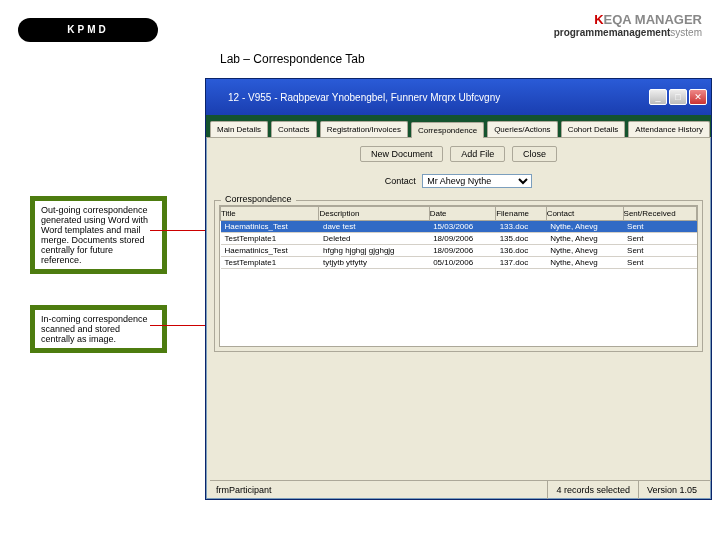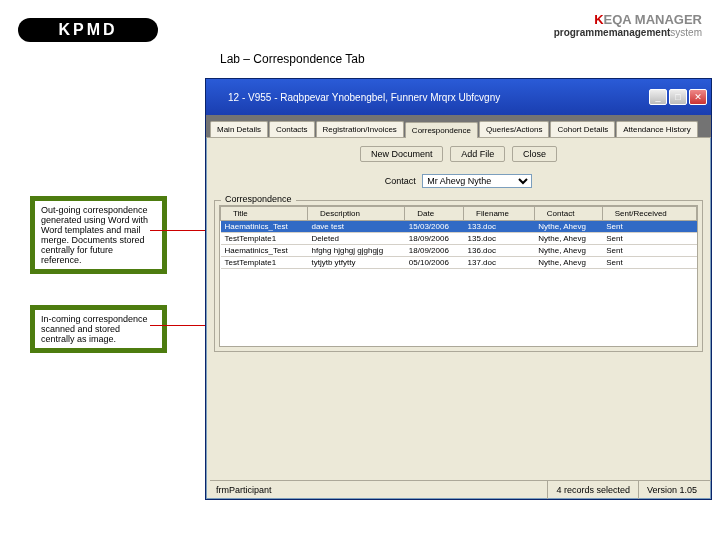--- a/index.html
+++ b/index.html
@@ -22,7 +22,7 @@
   border-radius: 12px;
   color: #fff;
   font-weight: bold;
-  font-size: 16px;
+  font-size: 10px;
   letter-spacing: 3px;
   text-align: center;
   line-height: 24px;

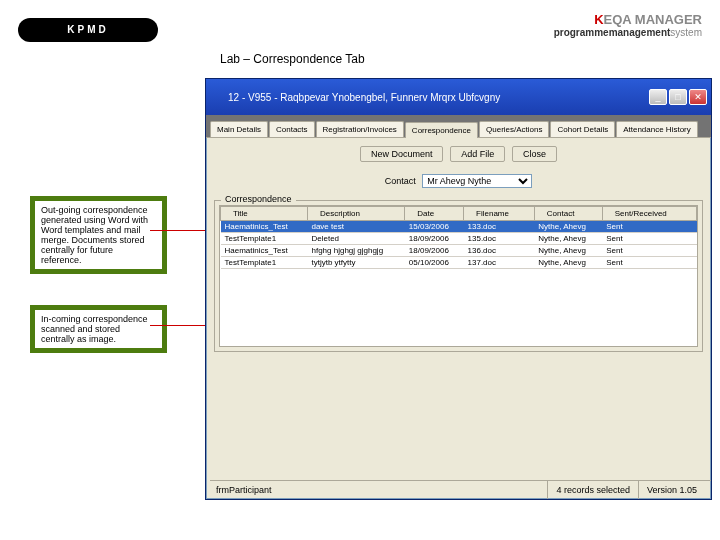--- a/index.html
+++ b/index.html
@@ -84,10 +84,11 @@
 
 .tabstrip {
   display: flex;
-  background: #737373;
+  background: #14532d;
   padding: 6px 0 0 4px;
   border-bottom: 1px solid #aca899;
   font-size: 8px;
+  justify-content: space-between;
 }
 .tab {
   padding: 3px 6px;

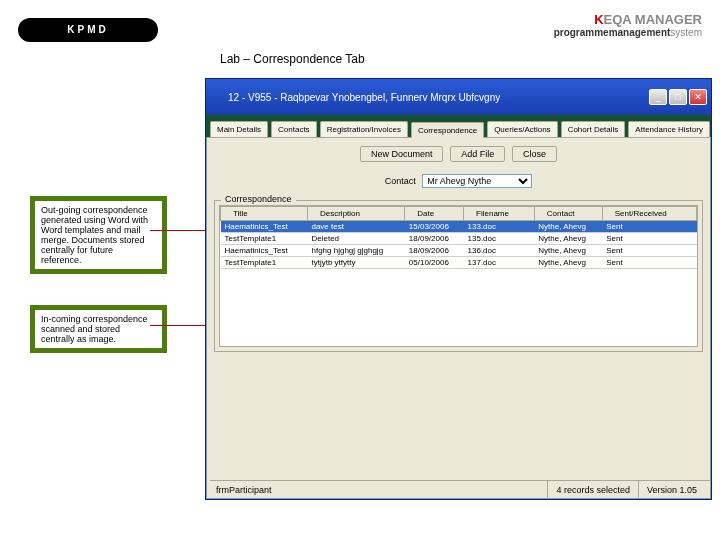--- a/index.html
+++ b/index.html
@@ -149,7 +149,7 @@
 .table th {
   background: #ece9d8;
   border: 1px solid #aca899;
-  padding: 2px 12px;
+  padding: 2px 0;
   text-align: left;
   font-weight: normal;
 }

